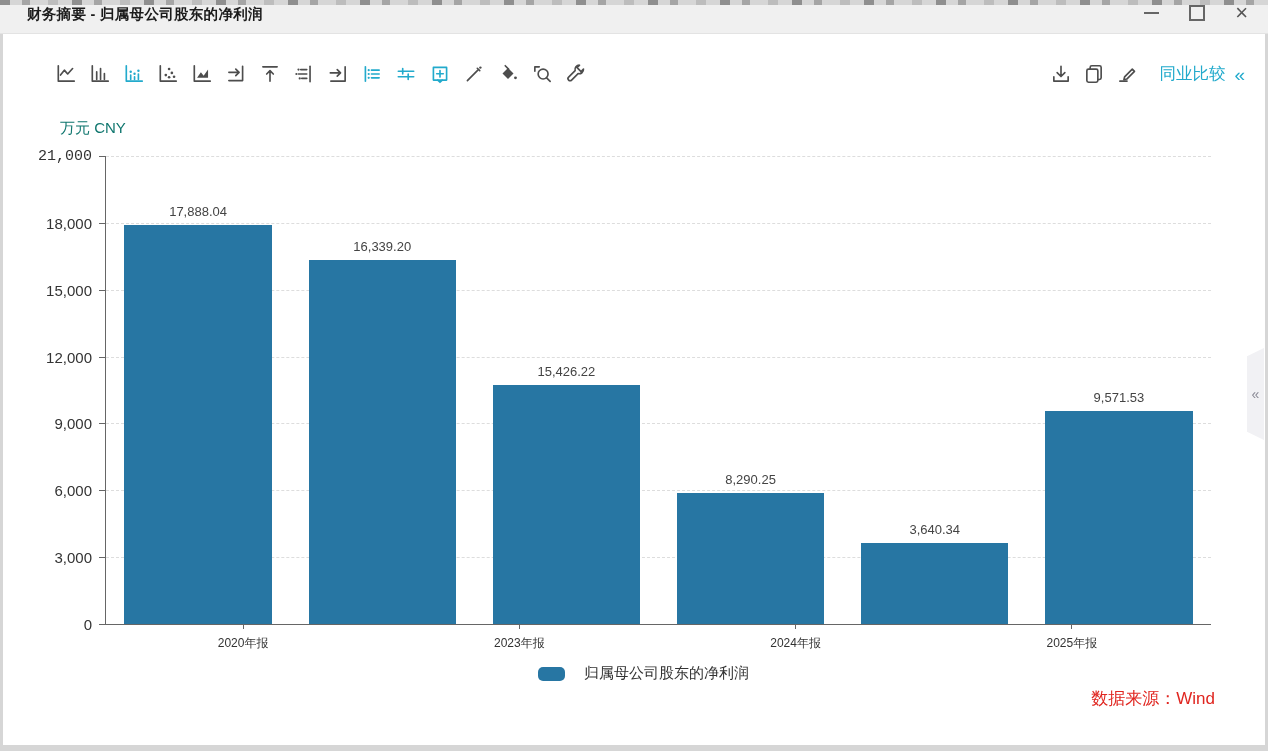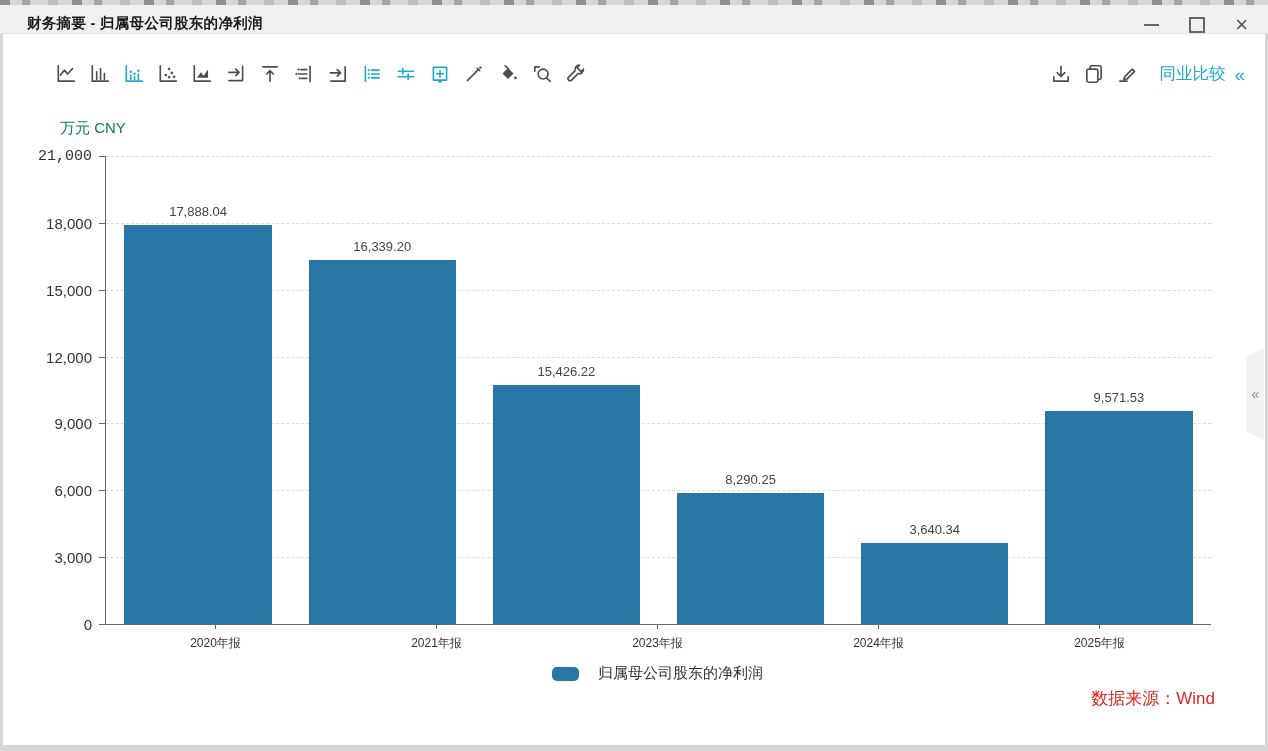--- a/index.html
+++ b/index.html
@@ -19,7 +19,7 @@
   .titlebar{
     position:absolute;top:5px;left:0;right:0;height:28px;
     background:#f0f0f0;border-bottom:1px solid #e3e3e3;
-    display:flex;align-items:flex-end;
+    display:flex;align-items:flex-start;
   }
   .titlebar .title{margin-left:27px;font-size:14.5px;font-weight:bold;color:#1b1b1b;letter-spacing:.3px;}
   .win-controls{margin-left:auto;display:flex;align-items:center;gap:30px;margin-right:20px;}

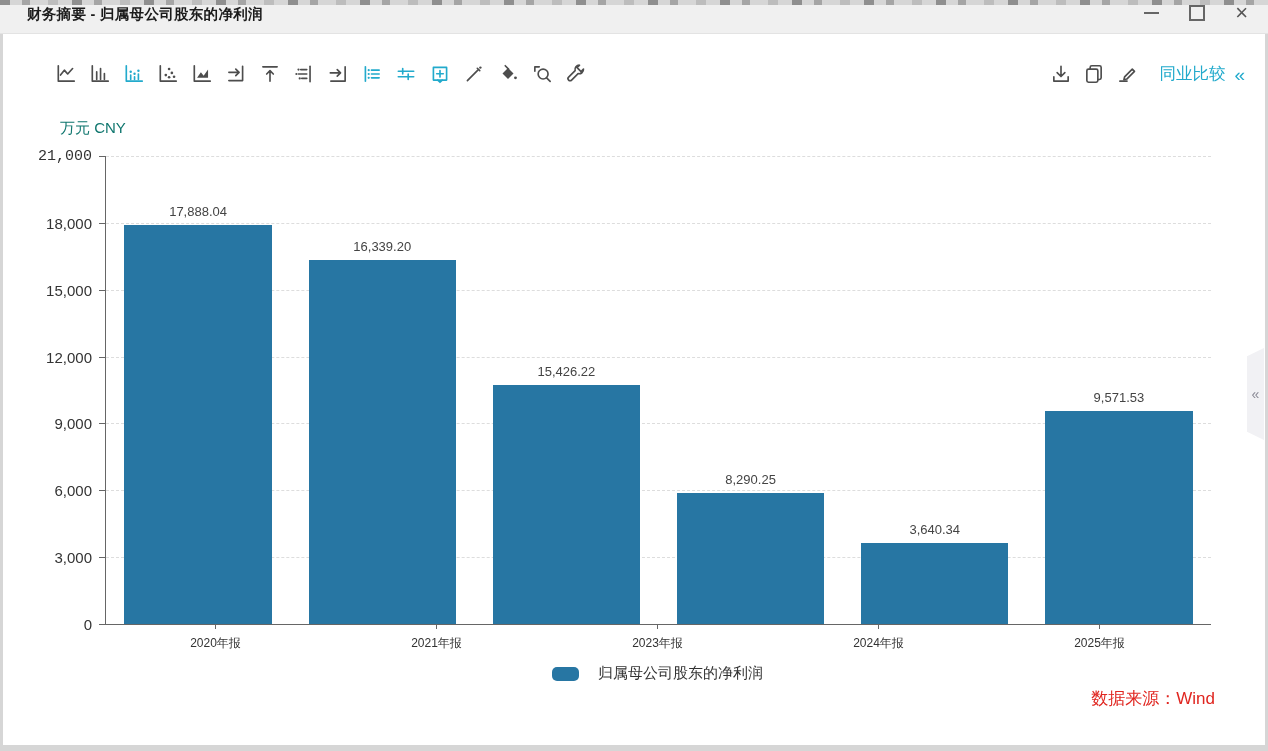--- a/index.html
+++ b/index.html
@@ -282,10 +282,6 @@
       </div>
       <div class="x-cell">
         <div class="x-tick"></div>
-        <div class="x-label">2021年报</div>
-      </div>
-      <div class="x-cell">
-        <div class="x-tick"></div>
         <div class="x-label">2023年报</div>
       </div>
       <div class="x-cell">

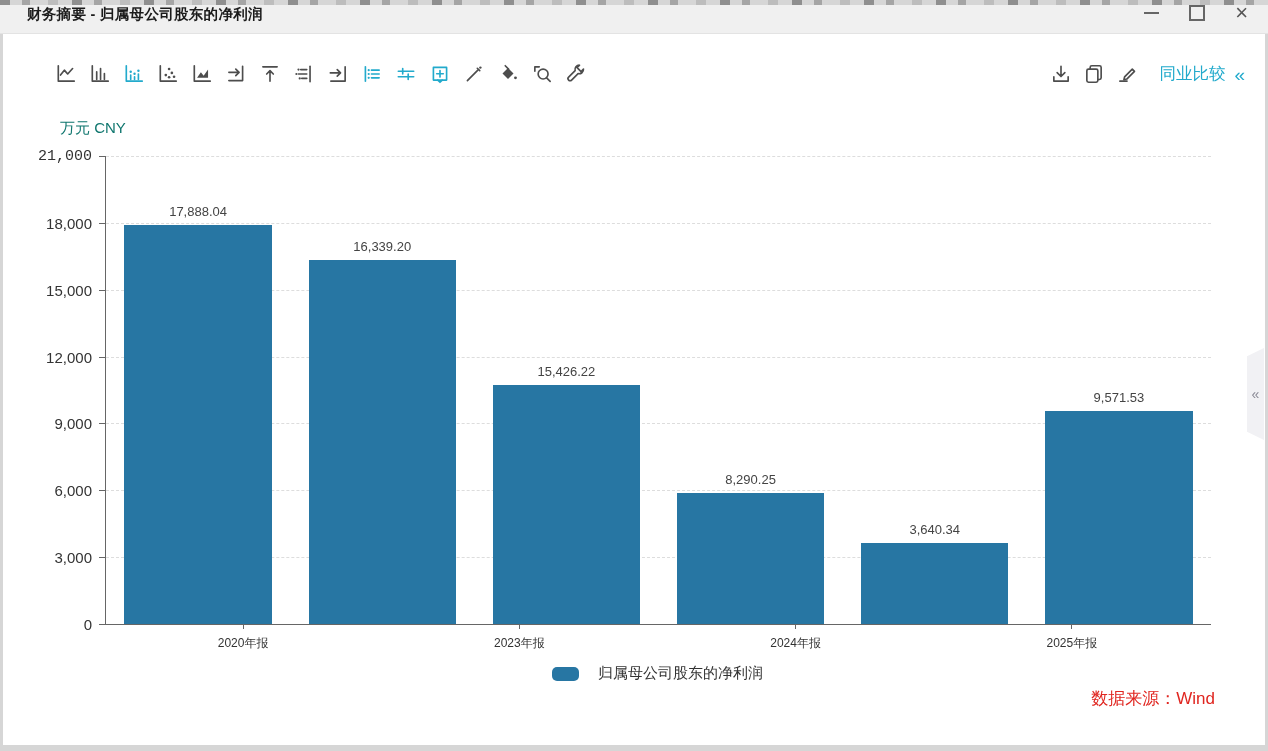--- a/index.html
+++ b/index.html
@@ -62,7 +62,7 @@
   .x-tick{width:1px;height:5px;background:#666;margin:0 auto;}
   .x-label{margin-top:6px;font-size:12px;color:#333;}
   .legend-row{
-    position:absolute;left:102px;top:630px;width:1105px;
+    position:absolute;left:88px;top:630px;width:1105px;
     display:flex;justify-content:center;align-items:center;gap:19px;
   }
   .legend-swatch{width:27px;height:14px;border-radius:5px;background:var(--bar,#2776a3);}

